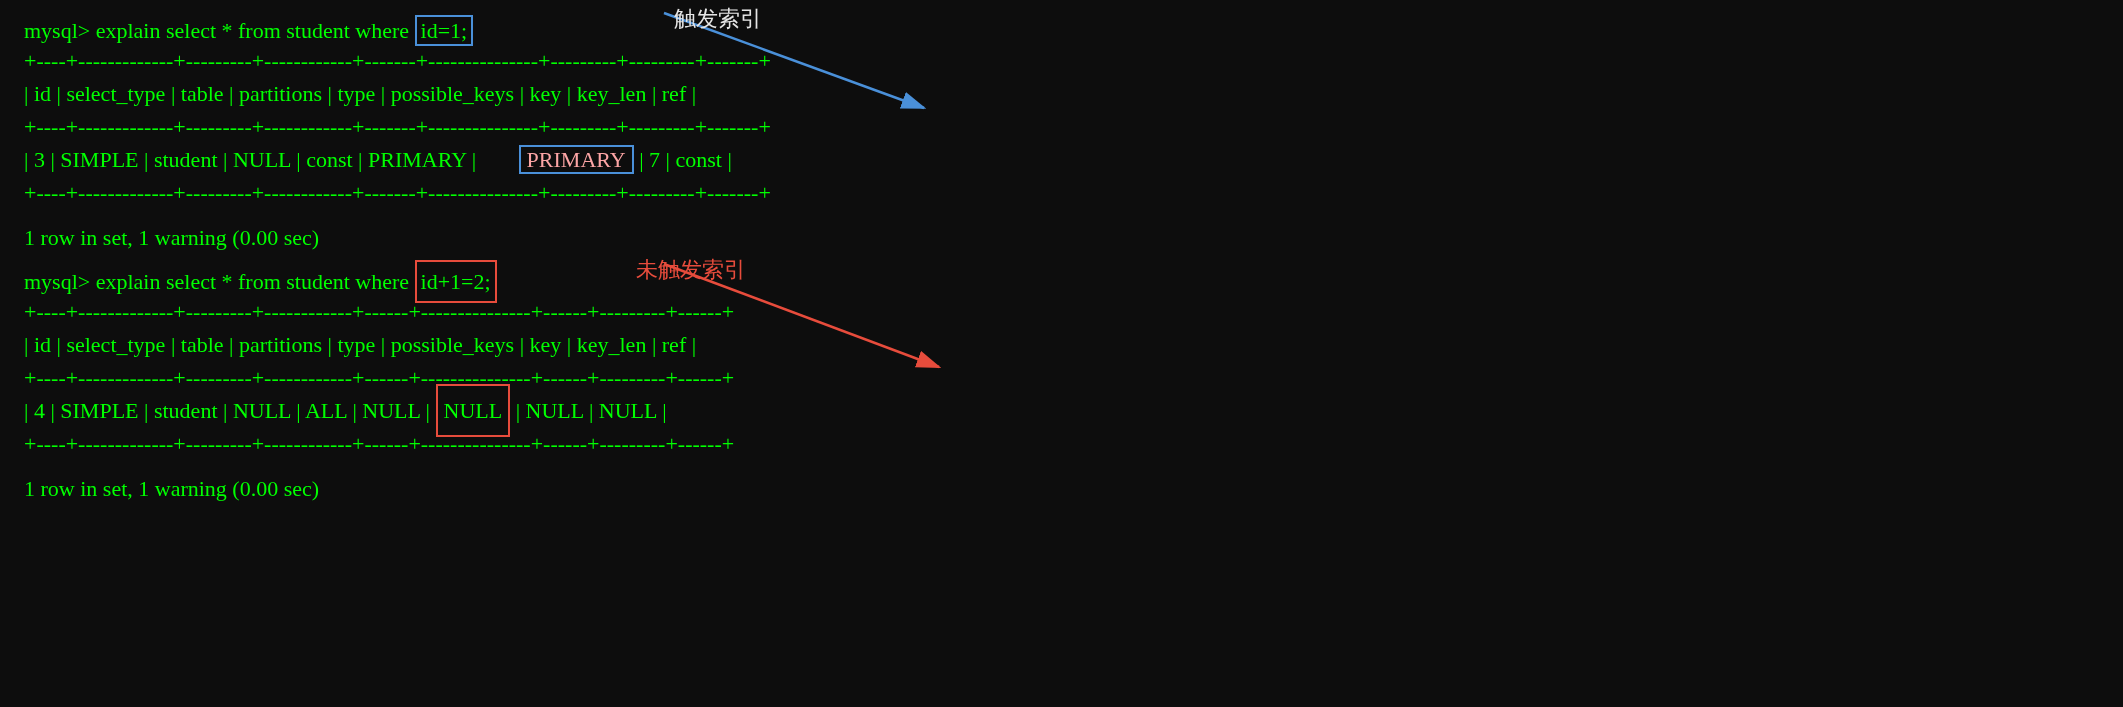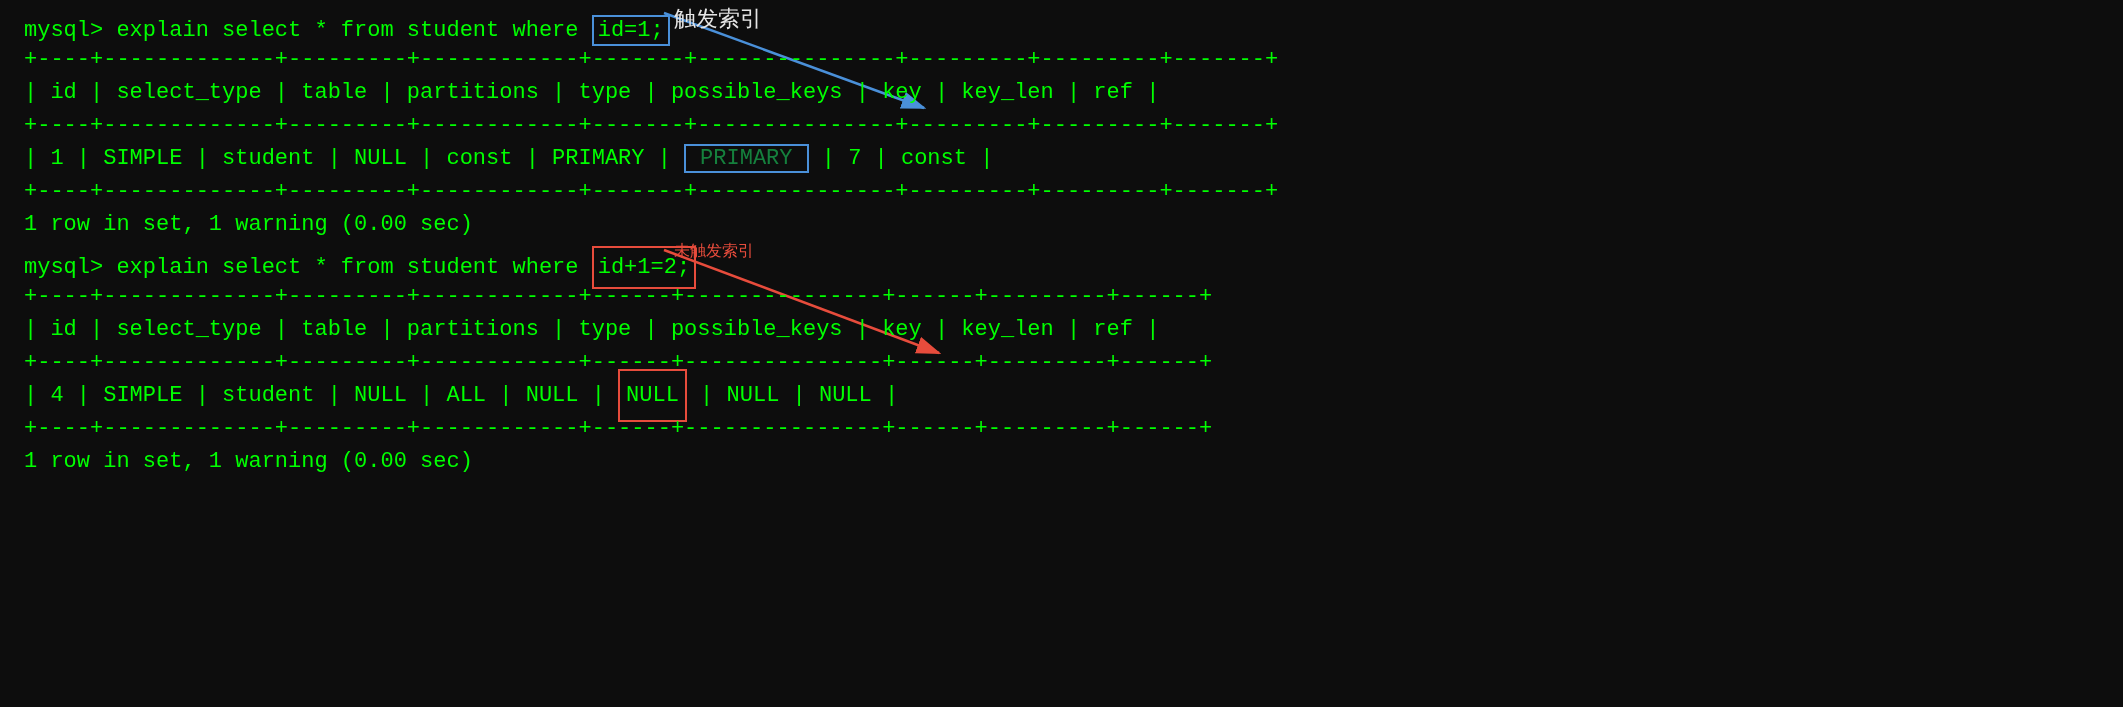--- a/index.html
+++ b/index.html
@@ -57,6 +57,7 @@
 
     .section {
       margin-bottom: 8px;
+      font-family: Liberation Serif, serif;
     }
 
     .prompt-and-annotation {

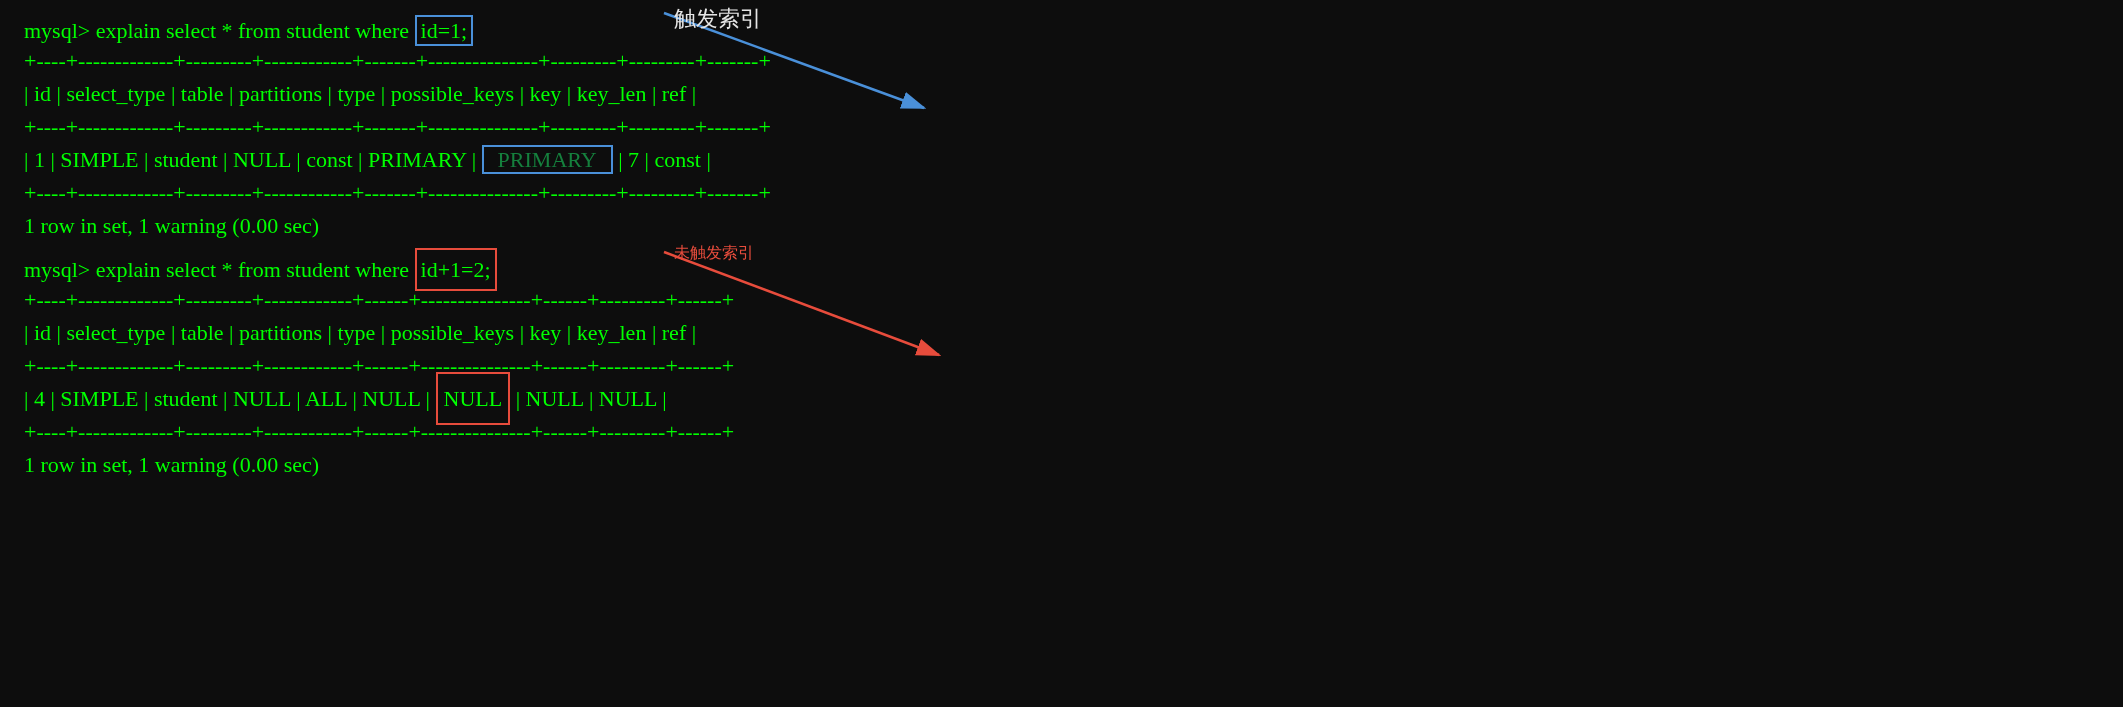--- a/index.html
+++ b/index.html
@@ -114,7 +114,7 @@
     <div class="table-line">+----+-------------+---------+------------+-------+---------------+---------+---------+-------+</div>
 
     <div class="table-line">
-      <span>|  1 | SIMPLE      | student | NULL       | const | PRIMARY       | </span><span class="key-cell-blue">PRIMARY</span><span> | 7       | const |</span>
+      <span>|  3 | SIMPLE      | student | NULL       | const | PRIMARY       | </span><span class="key-cell-blue">PRIMARY</span><span> | 7       | const |</span>
     </div>
     <div class="table-line">+----+-------------+---------+------------+-------+---------------+---------+---------+-------+</div>
   </div>

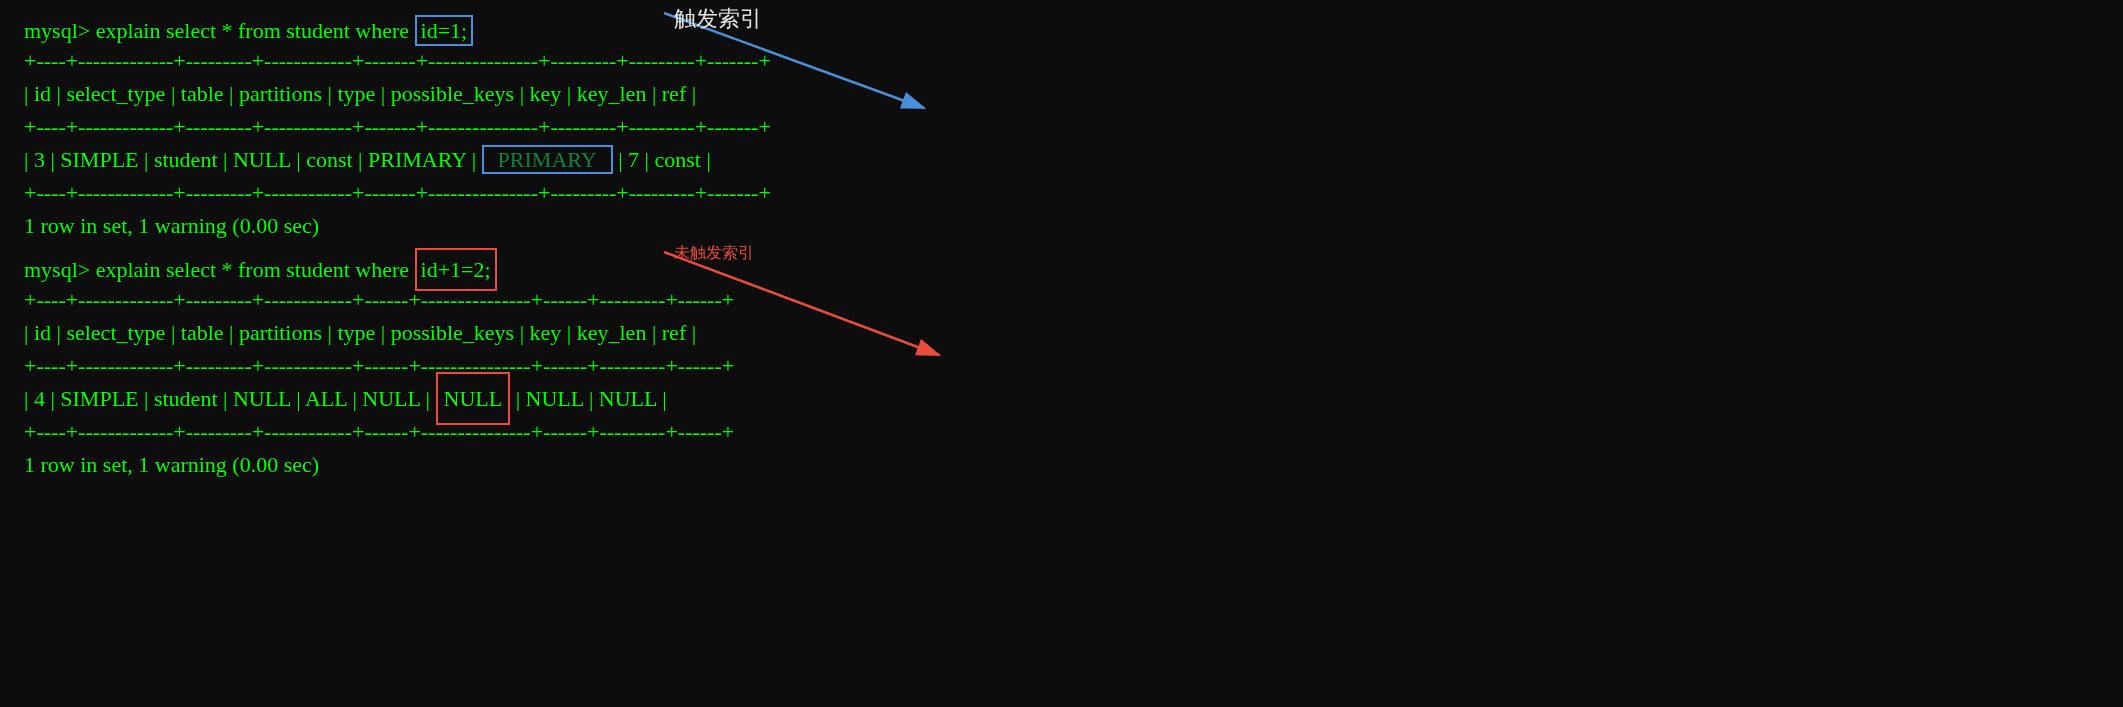--- a/index.html
+++ b/index.html
@@ -68,9 +68,10 @@
 
     .key-cell-blue {
       border: 2px solid #4a90d9;
-      padding: 0 14px;
+      padding: 0 6px;
       display: inline;
-      color: #15803d;
+      color: #fca5a5;
+      margin-left: 37px;
     }
 
     .key-cell-red {

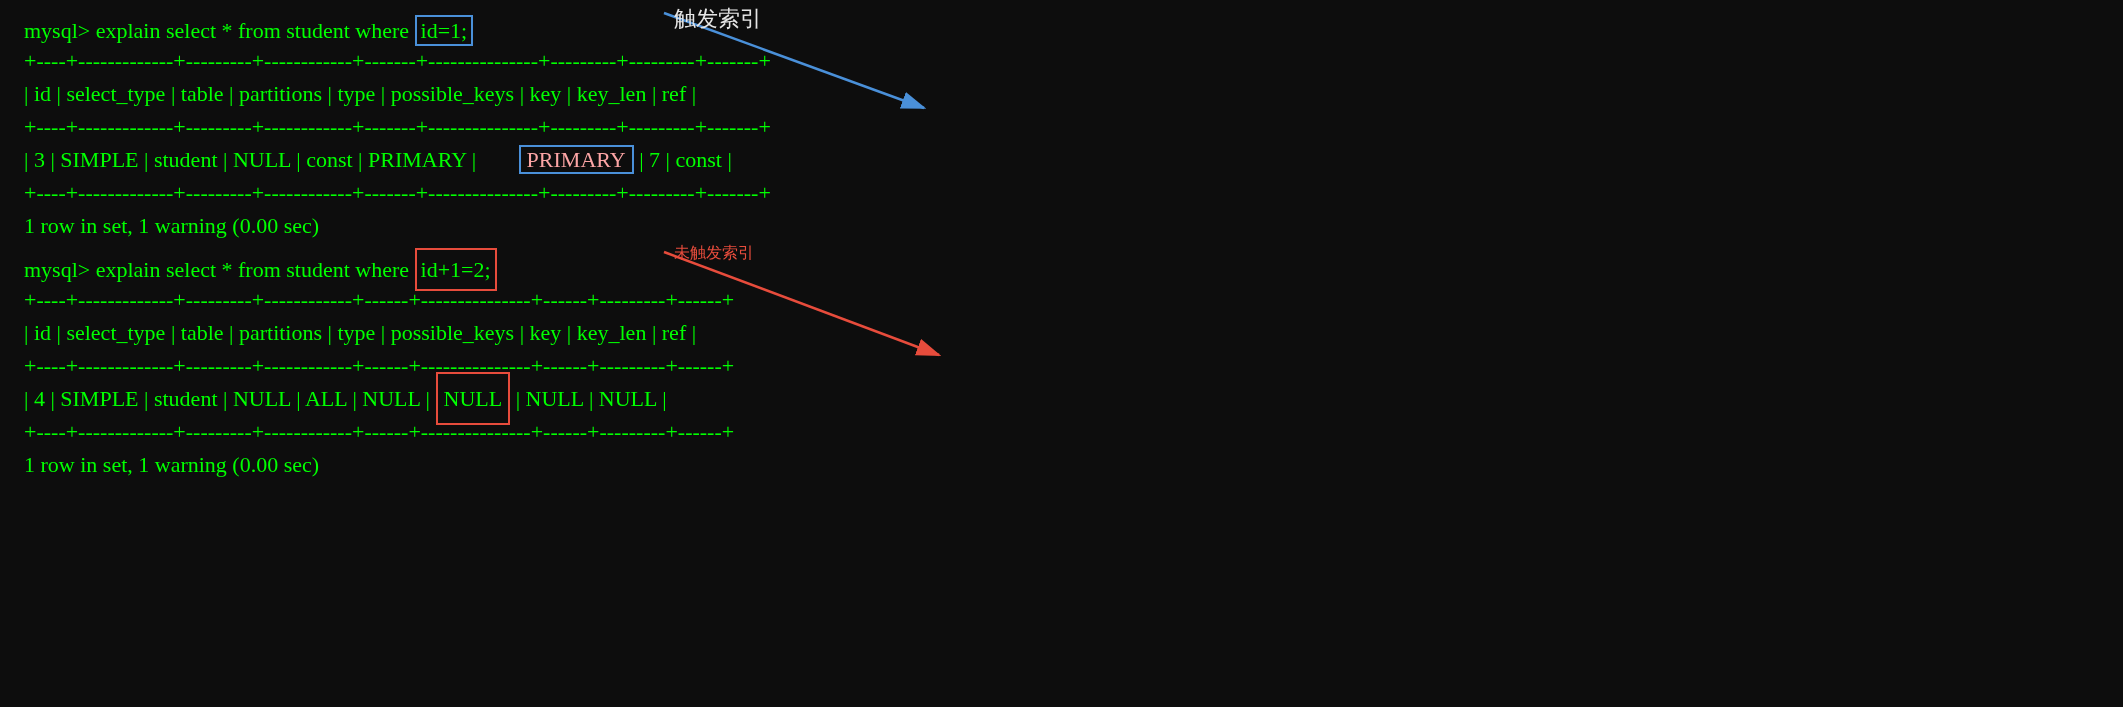--- a/index.html
+++ b/index.html
@@ -52,7 +52,7 @@
     .row-status {
       color: #00ff00;
       font-size: 22px;
-      margin: 4px 0 18px 0;
+      margin: 16px 0 18px 0;
     }
 
     .section {

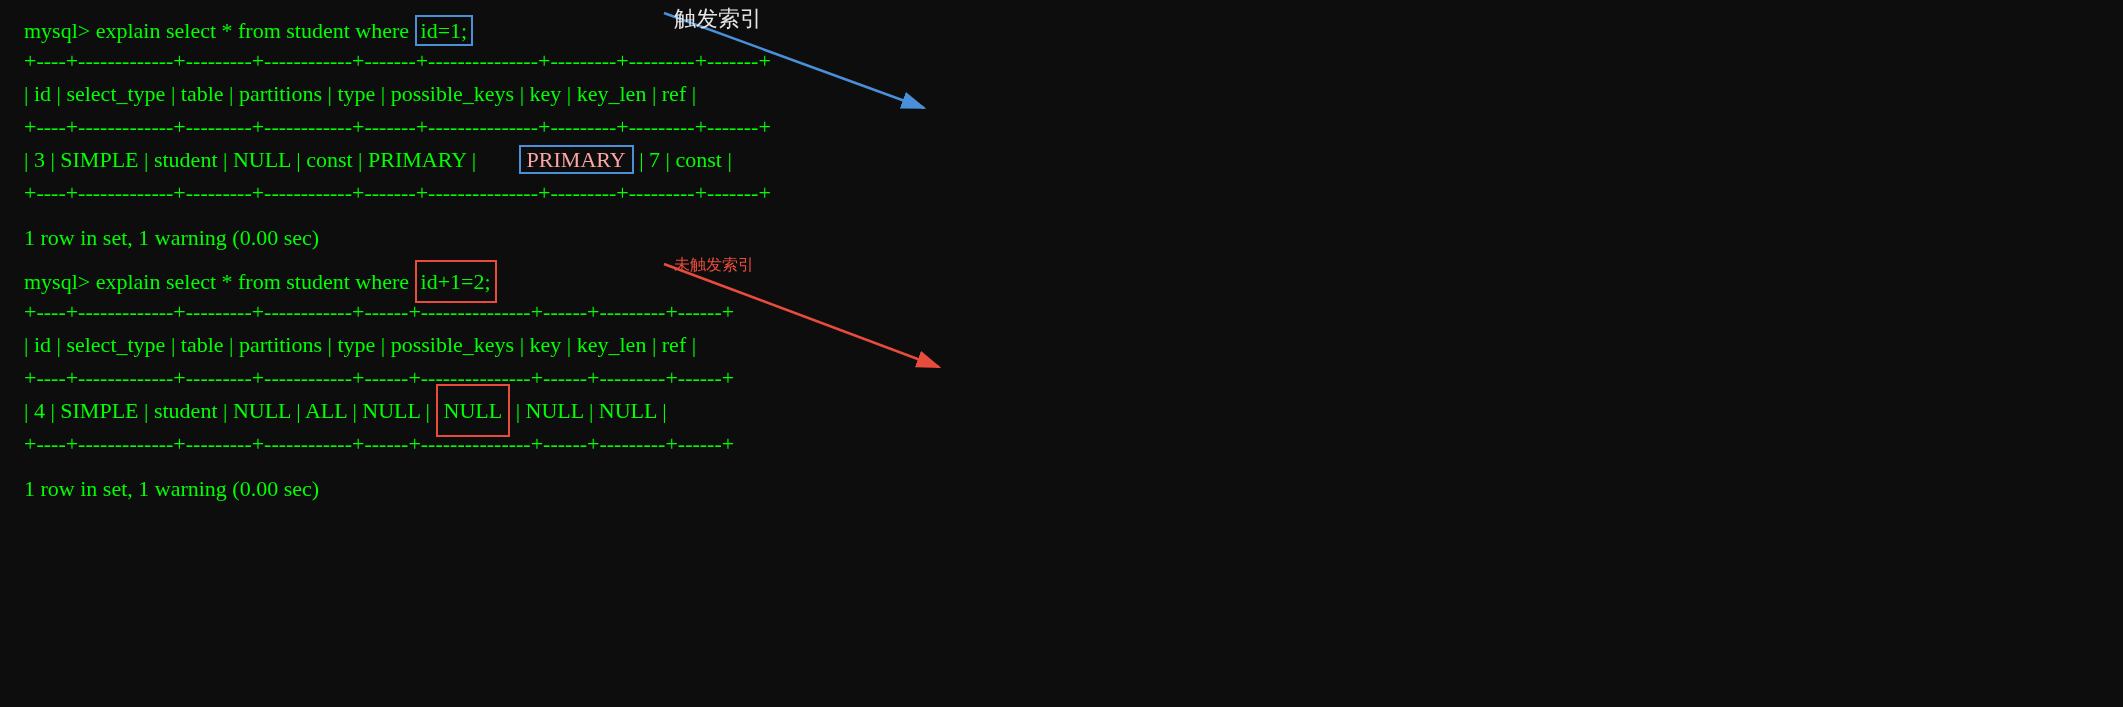--- a/index.html
+++ b/index.html
@@ -139,7 +139,7 @@
         </defs>
       </svg>
 
-      <span class="annotation-red" style="position: absolute; top: -14px; left: 650px; font-size: 16px; white-space: nowrap;">未触发索引</span>
+      <span class="annotation-red" style="position: absolute; top: -14px; left: 612px; font-size: 22px; white-space: nowrap;">未触发索引</span>
     </div>
   </div>
 

